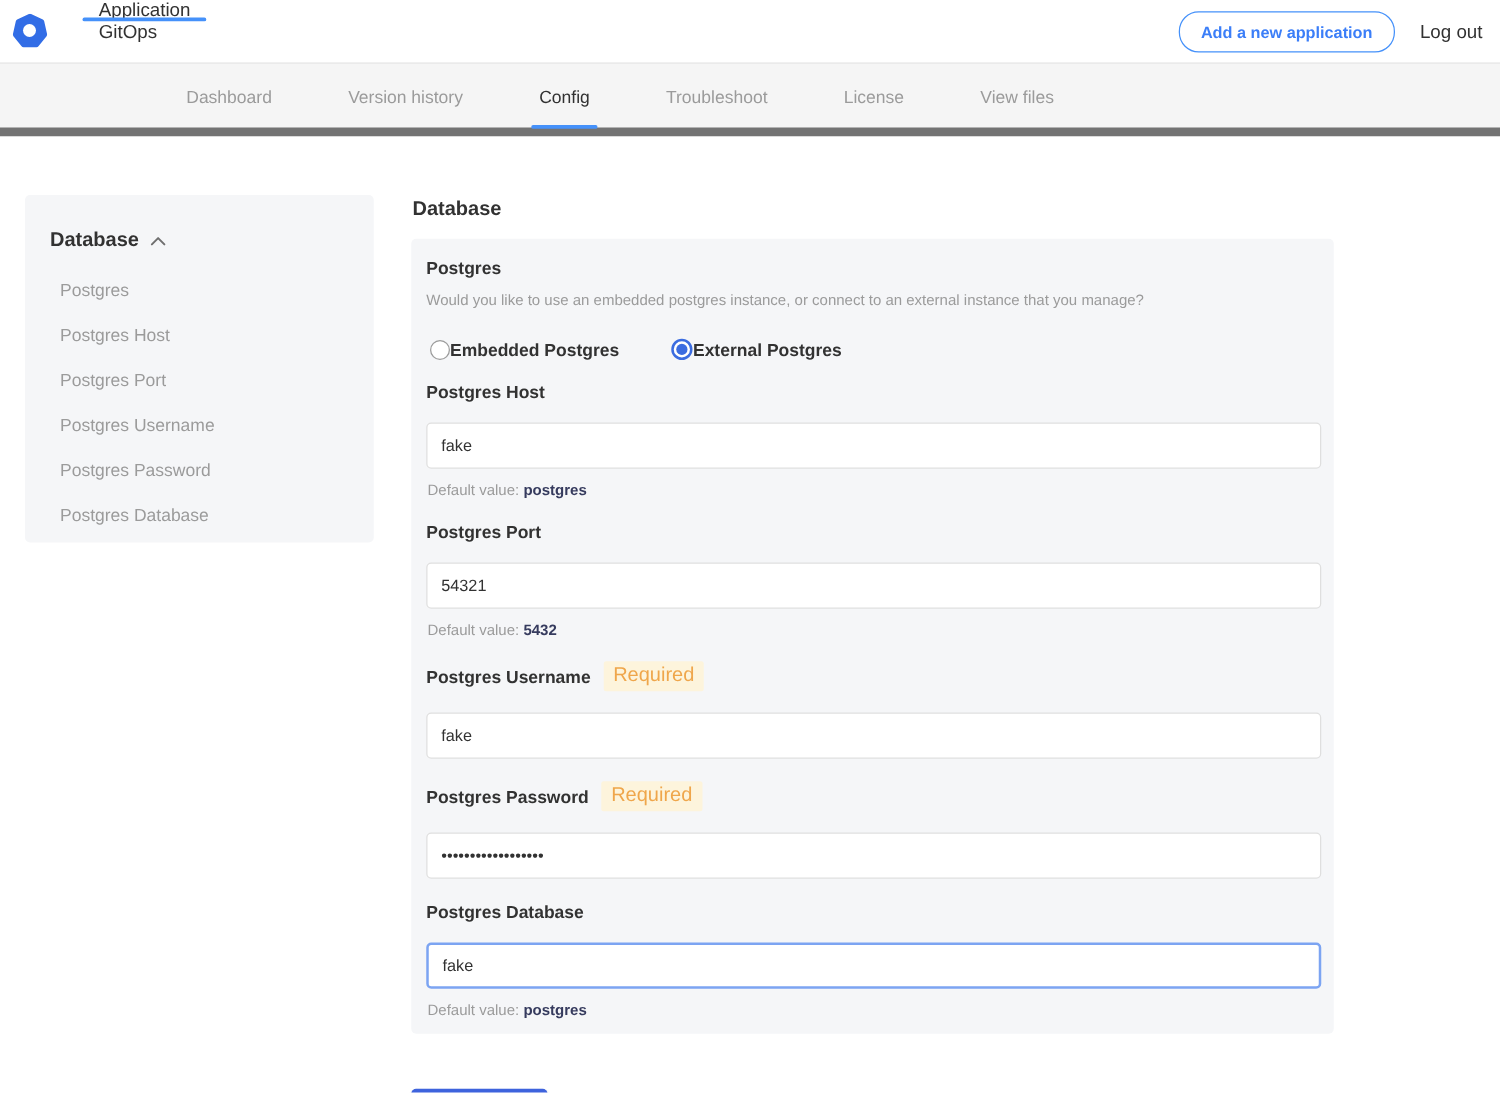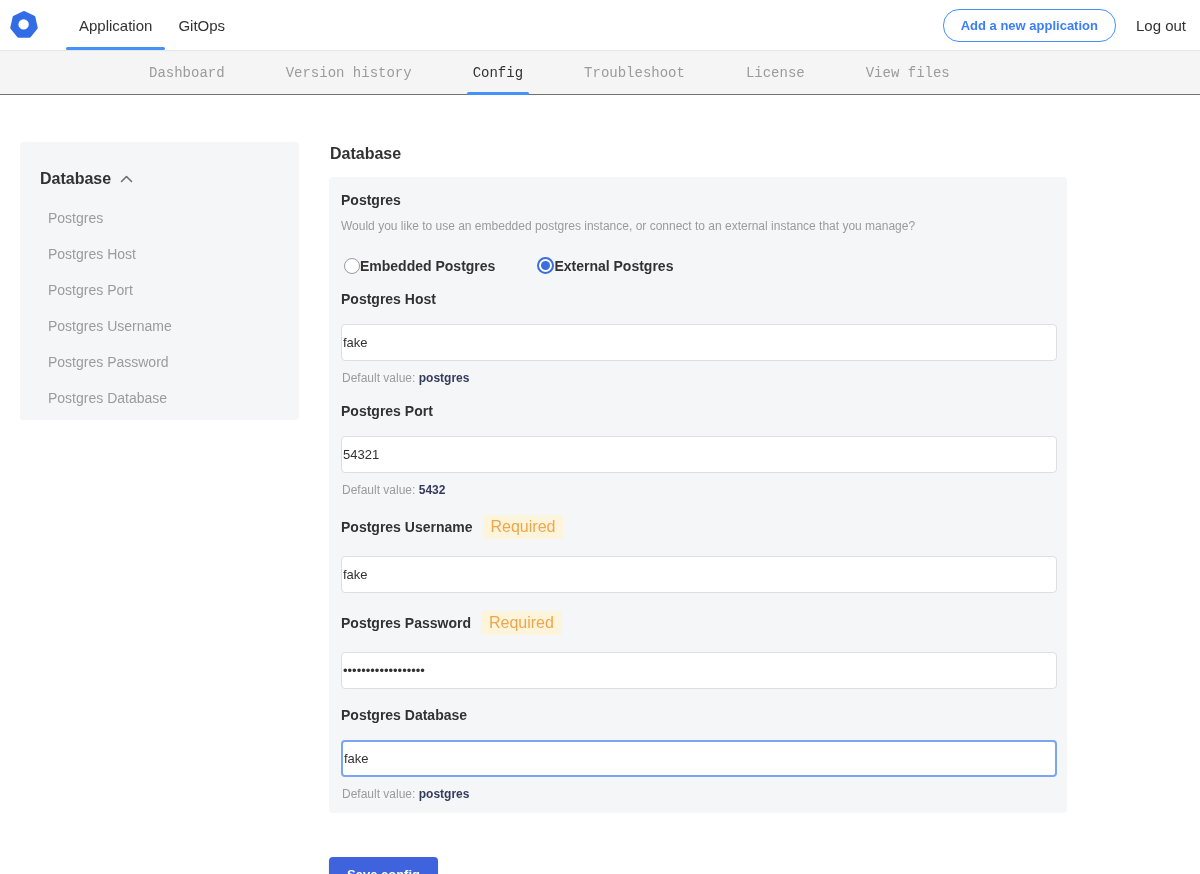--- a/index.html
+++ b/index.html
@@ -21,7 +21,7 @@
     background: #fff;
   }
   .logo-wrap { align-self: center; width: 28px; height: 28px; margin-right: 28px; }
-  .topnav-tabs { display: flex; align-items: stretch; }
+  .topnav-tabs { display: flex; align-items: stretch; flex-direction: column; }
   .topnav-tab {
     display: flex; align-items: center;
     padding: 0 13px;

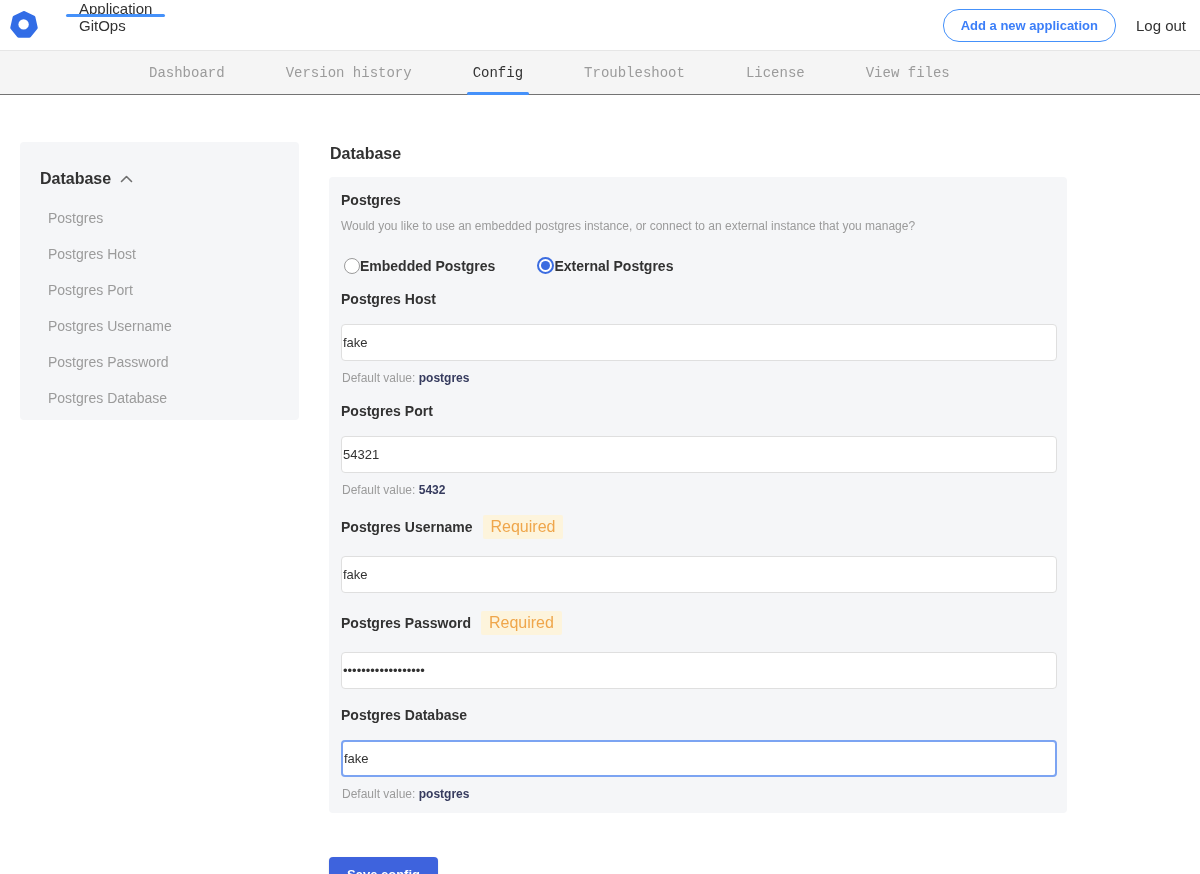--- a/index.html
+++ b/index.html
@@ -43,13 +43,12 @@
 
   
   .subnav {
-    height: 45px;
+    height: 59px;
     background: #f5f5f5;
     border-top: 1px solid #e6e6e6;
-    border-bottom: 1px solid #737373;
+    border-bottom: 7px solid #737373;
     display: flex;
     padding-left: 143px;
-    font-family: Liberation Mono, monospace;
   }
   .subnav-tab {
     display: flex; align-items: center;

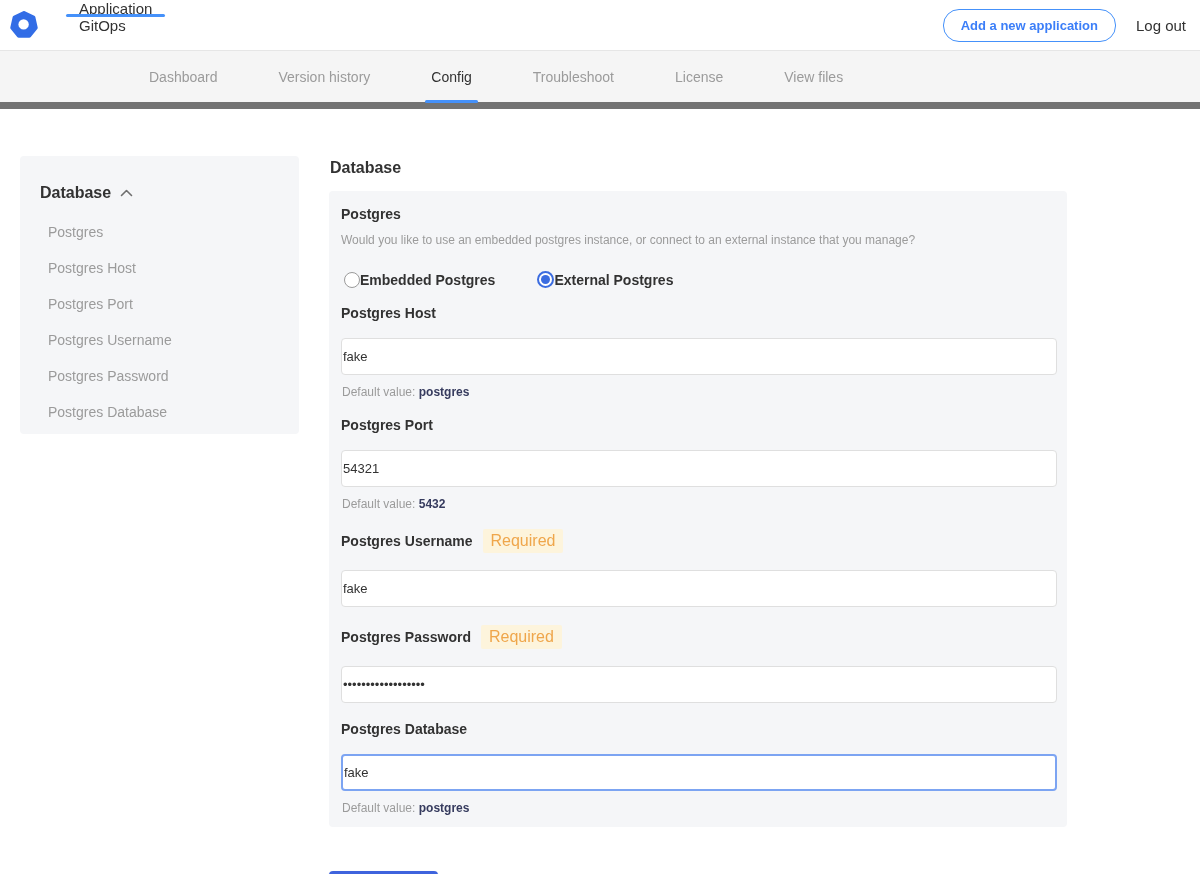--- a/index.html
+++ b/index.html
@@ -119,7 +119,7 @@
     width: 716px; height: 37px;
     border: 1px solid #dfdfdf; border-radius: 4px;
     background: #fff; outline: none;
-    padding: 0 1px; font-size: 13px; color: #323232;
+    padding: 0 11px; font-size: 13px; color: #323232;
     font-family: "Liberation Sans", sans-serif;
     display: block;
   }

